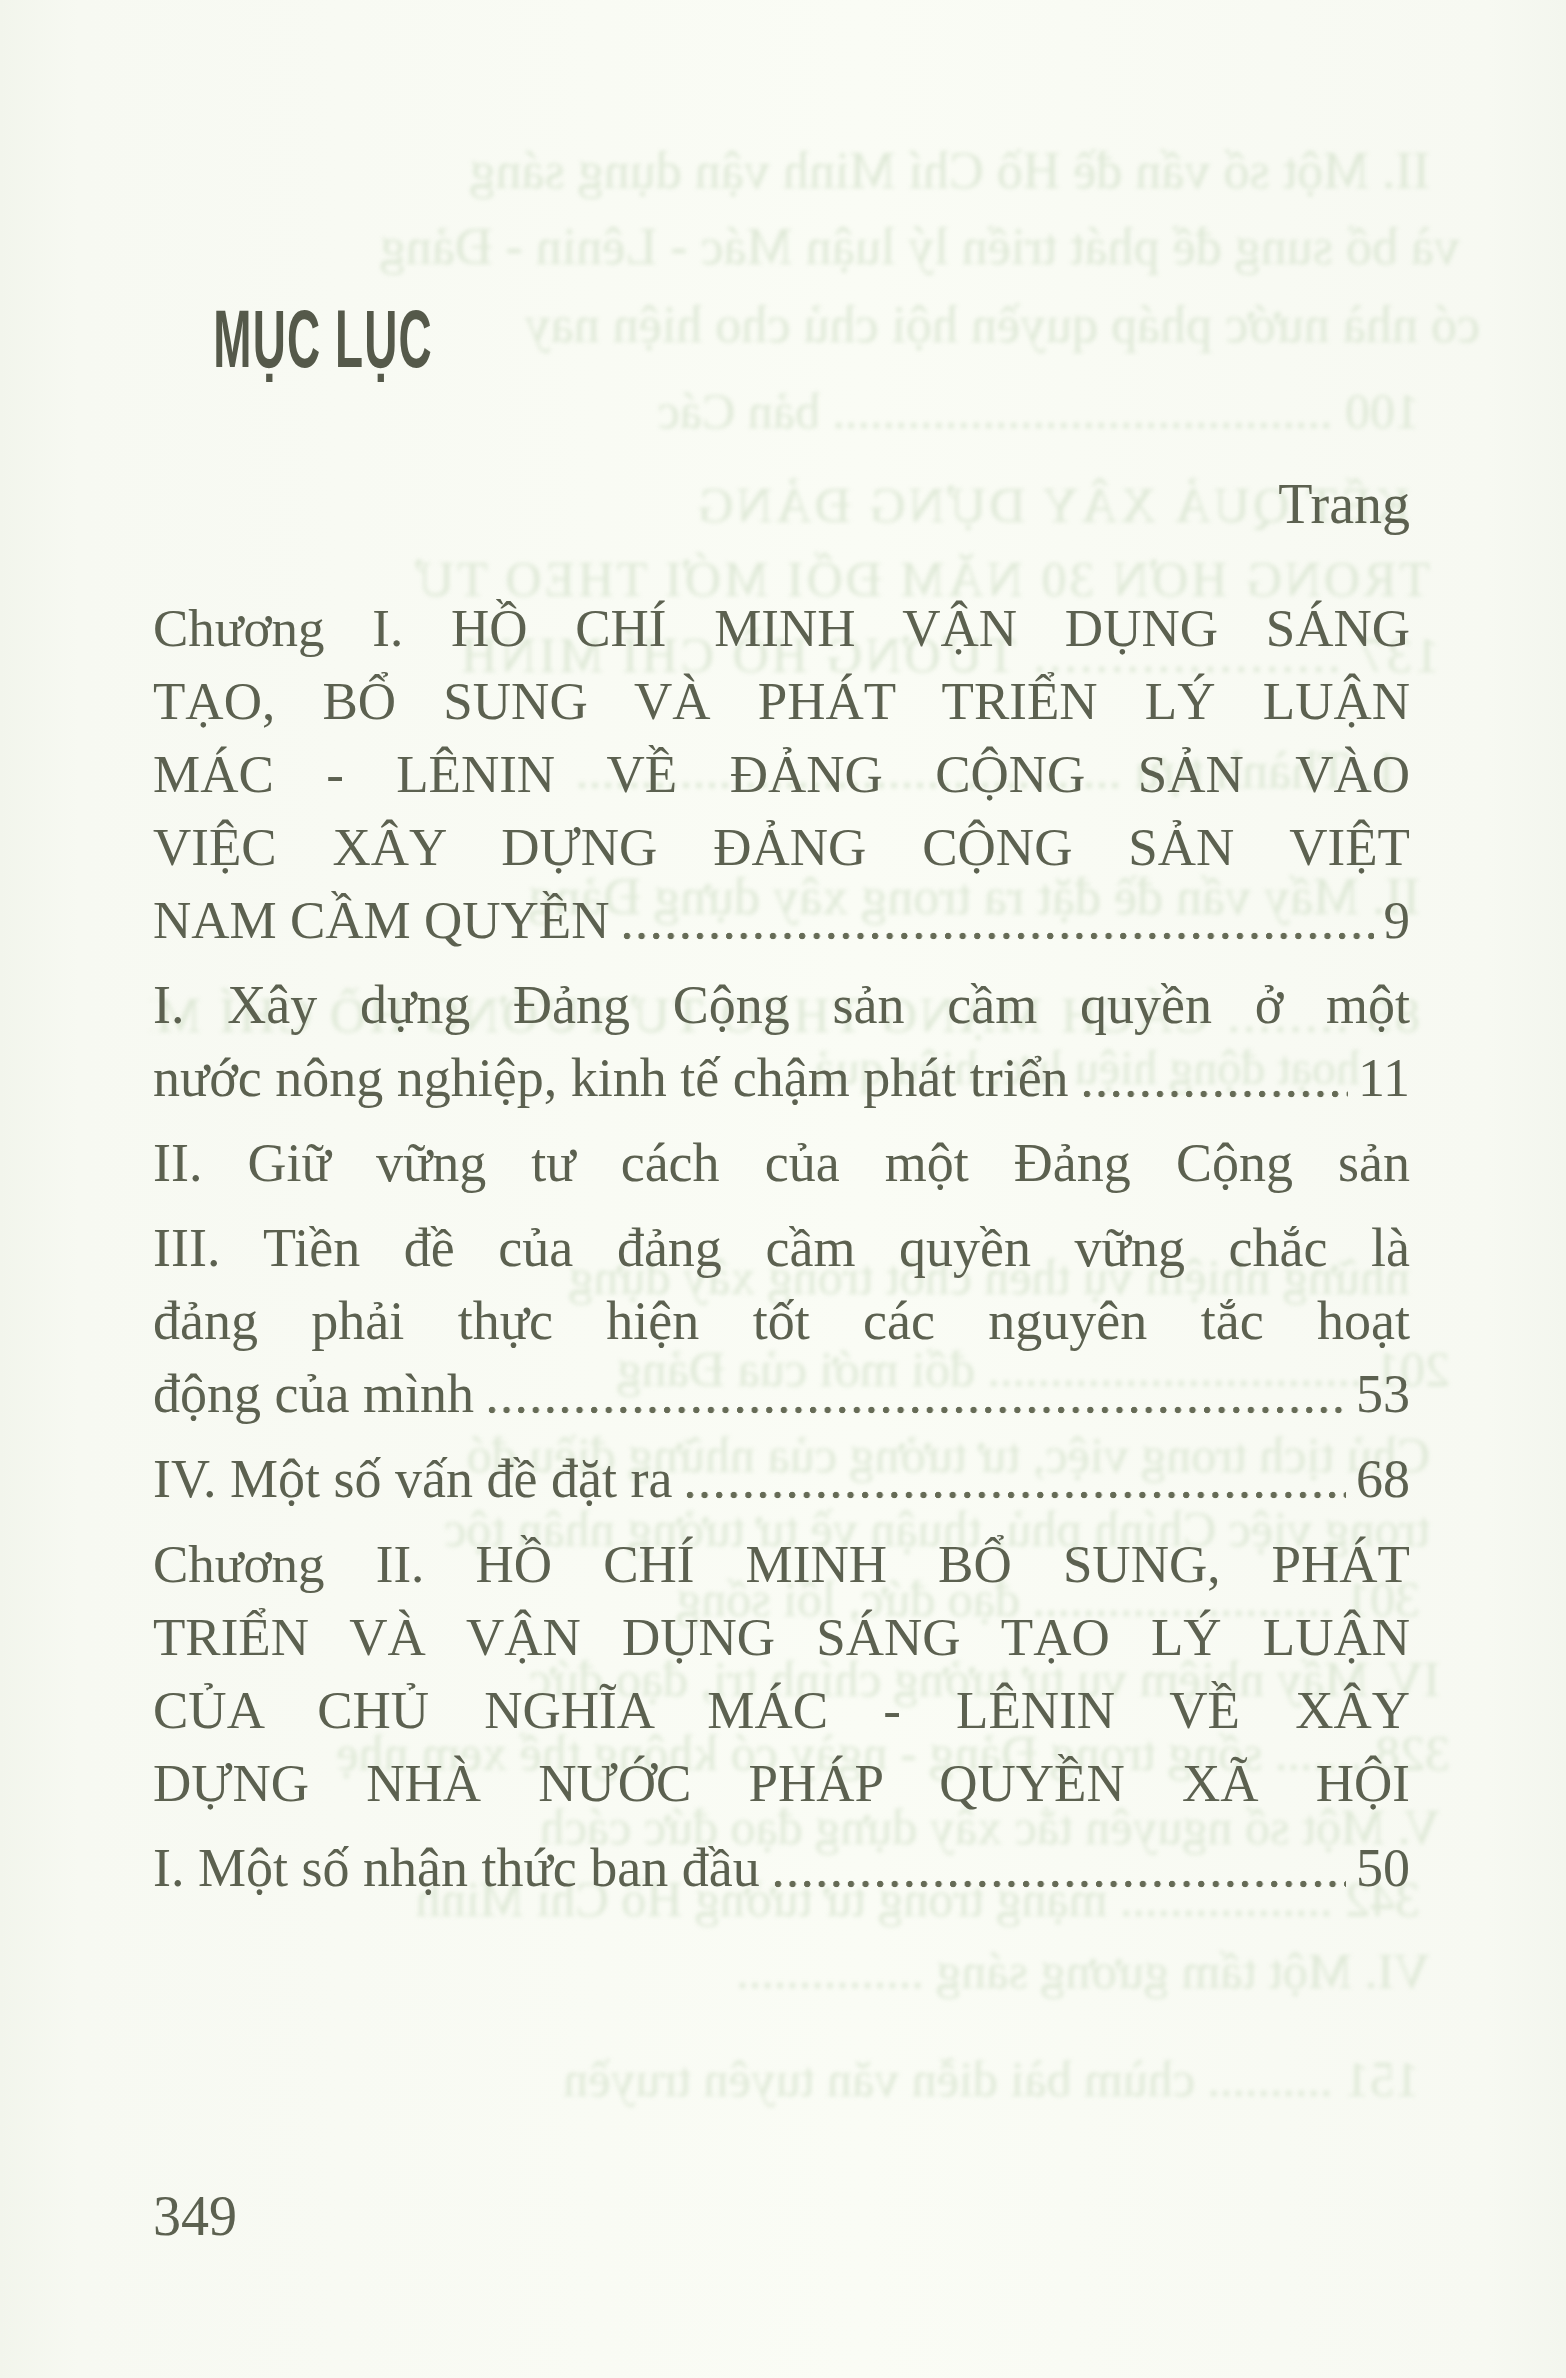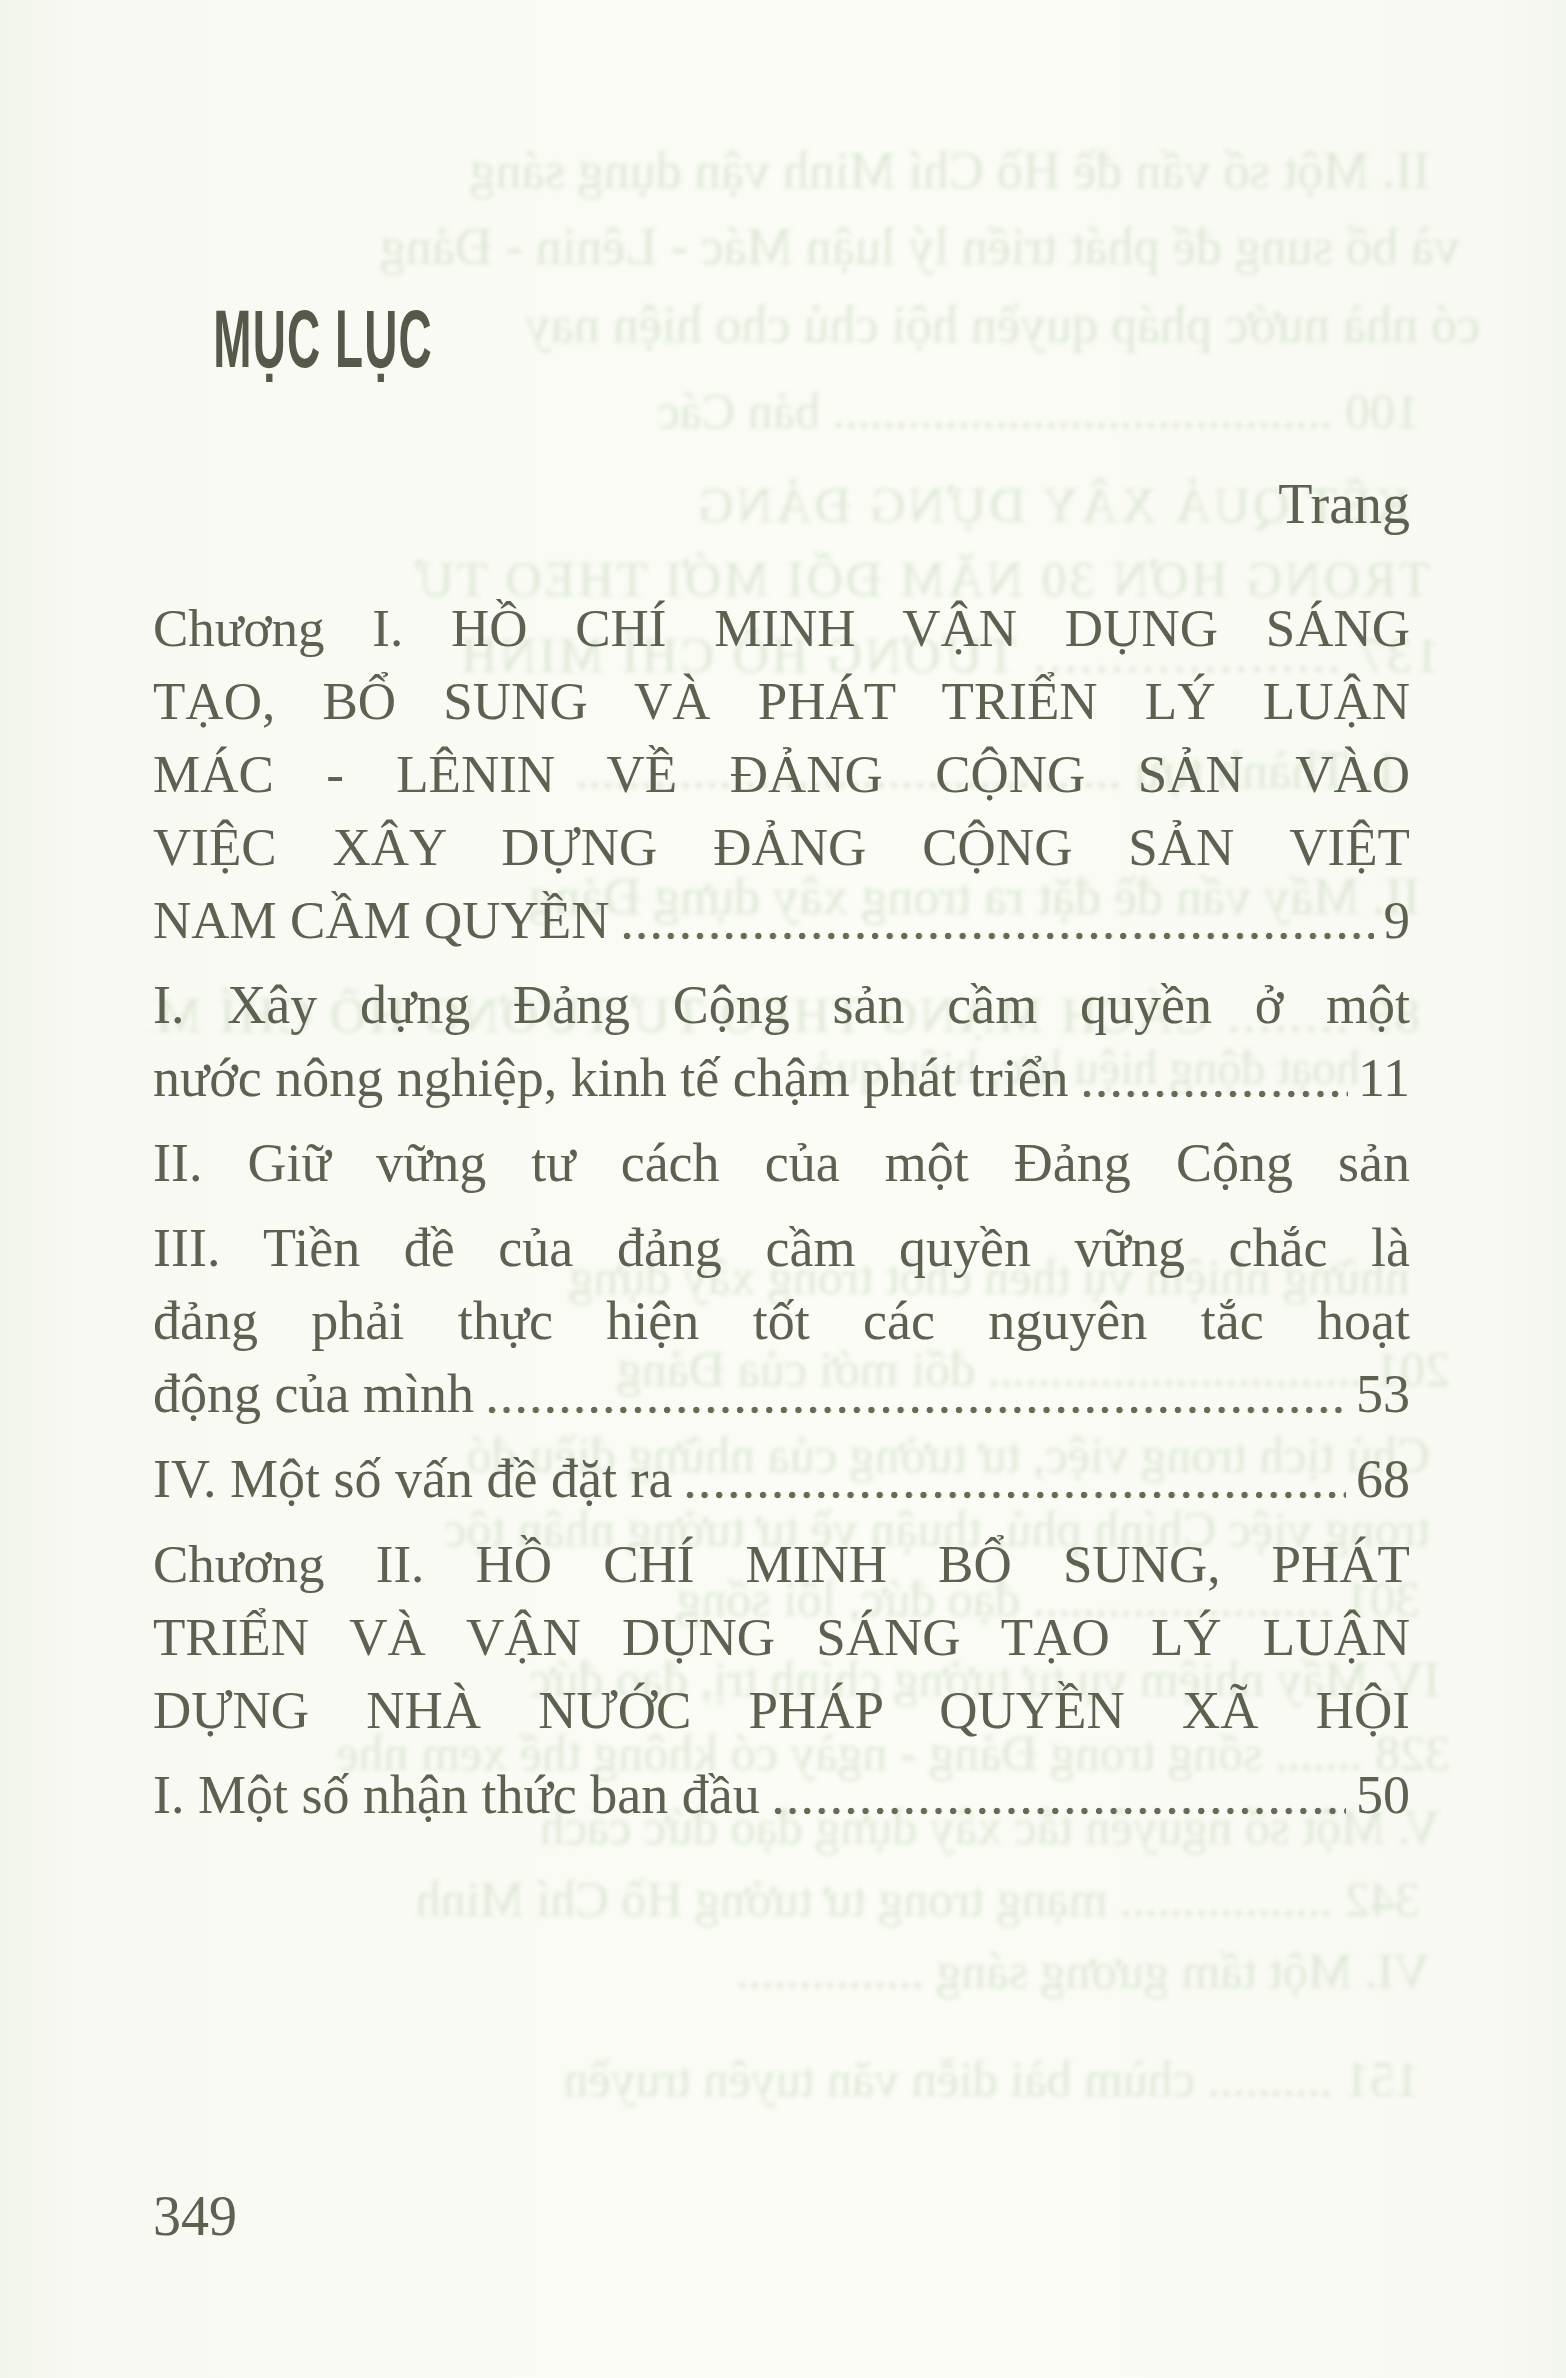--- a/index.html
+++ b/index.html
@@ -161,6 +161,7 @@
         <div class="entry chapter">
           <div class="jline">Chương II. HỒ CHÍ MINH BỔ SUNG, PHÁT</div>
           <div class="jline">TRIỂN VÀ VẬN DỤNG SÁNG TẠO LÝ LUẬN</div>
+          <div class="jline">CỦA CHỦ NGHĨA MÁC - LÊNIN VỀ XÂY</div>
           <div class="jline">DỰNG NHÀ NƯỚC PHÁP QUYỀN XÃ HỘI</div>
         </div>
         <div class="entry item">

